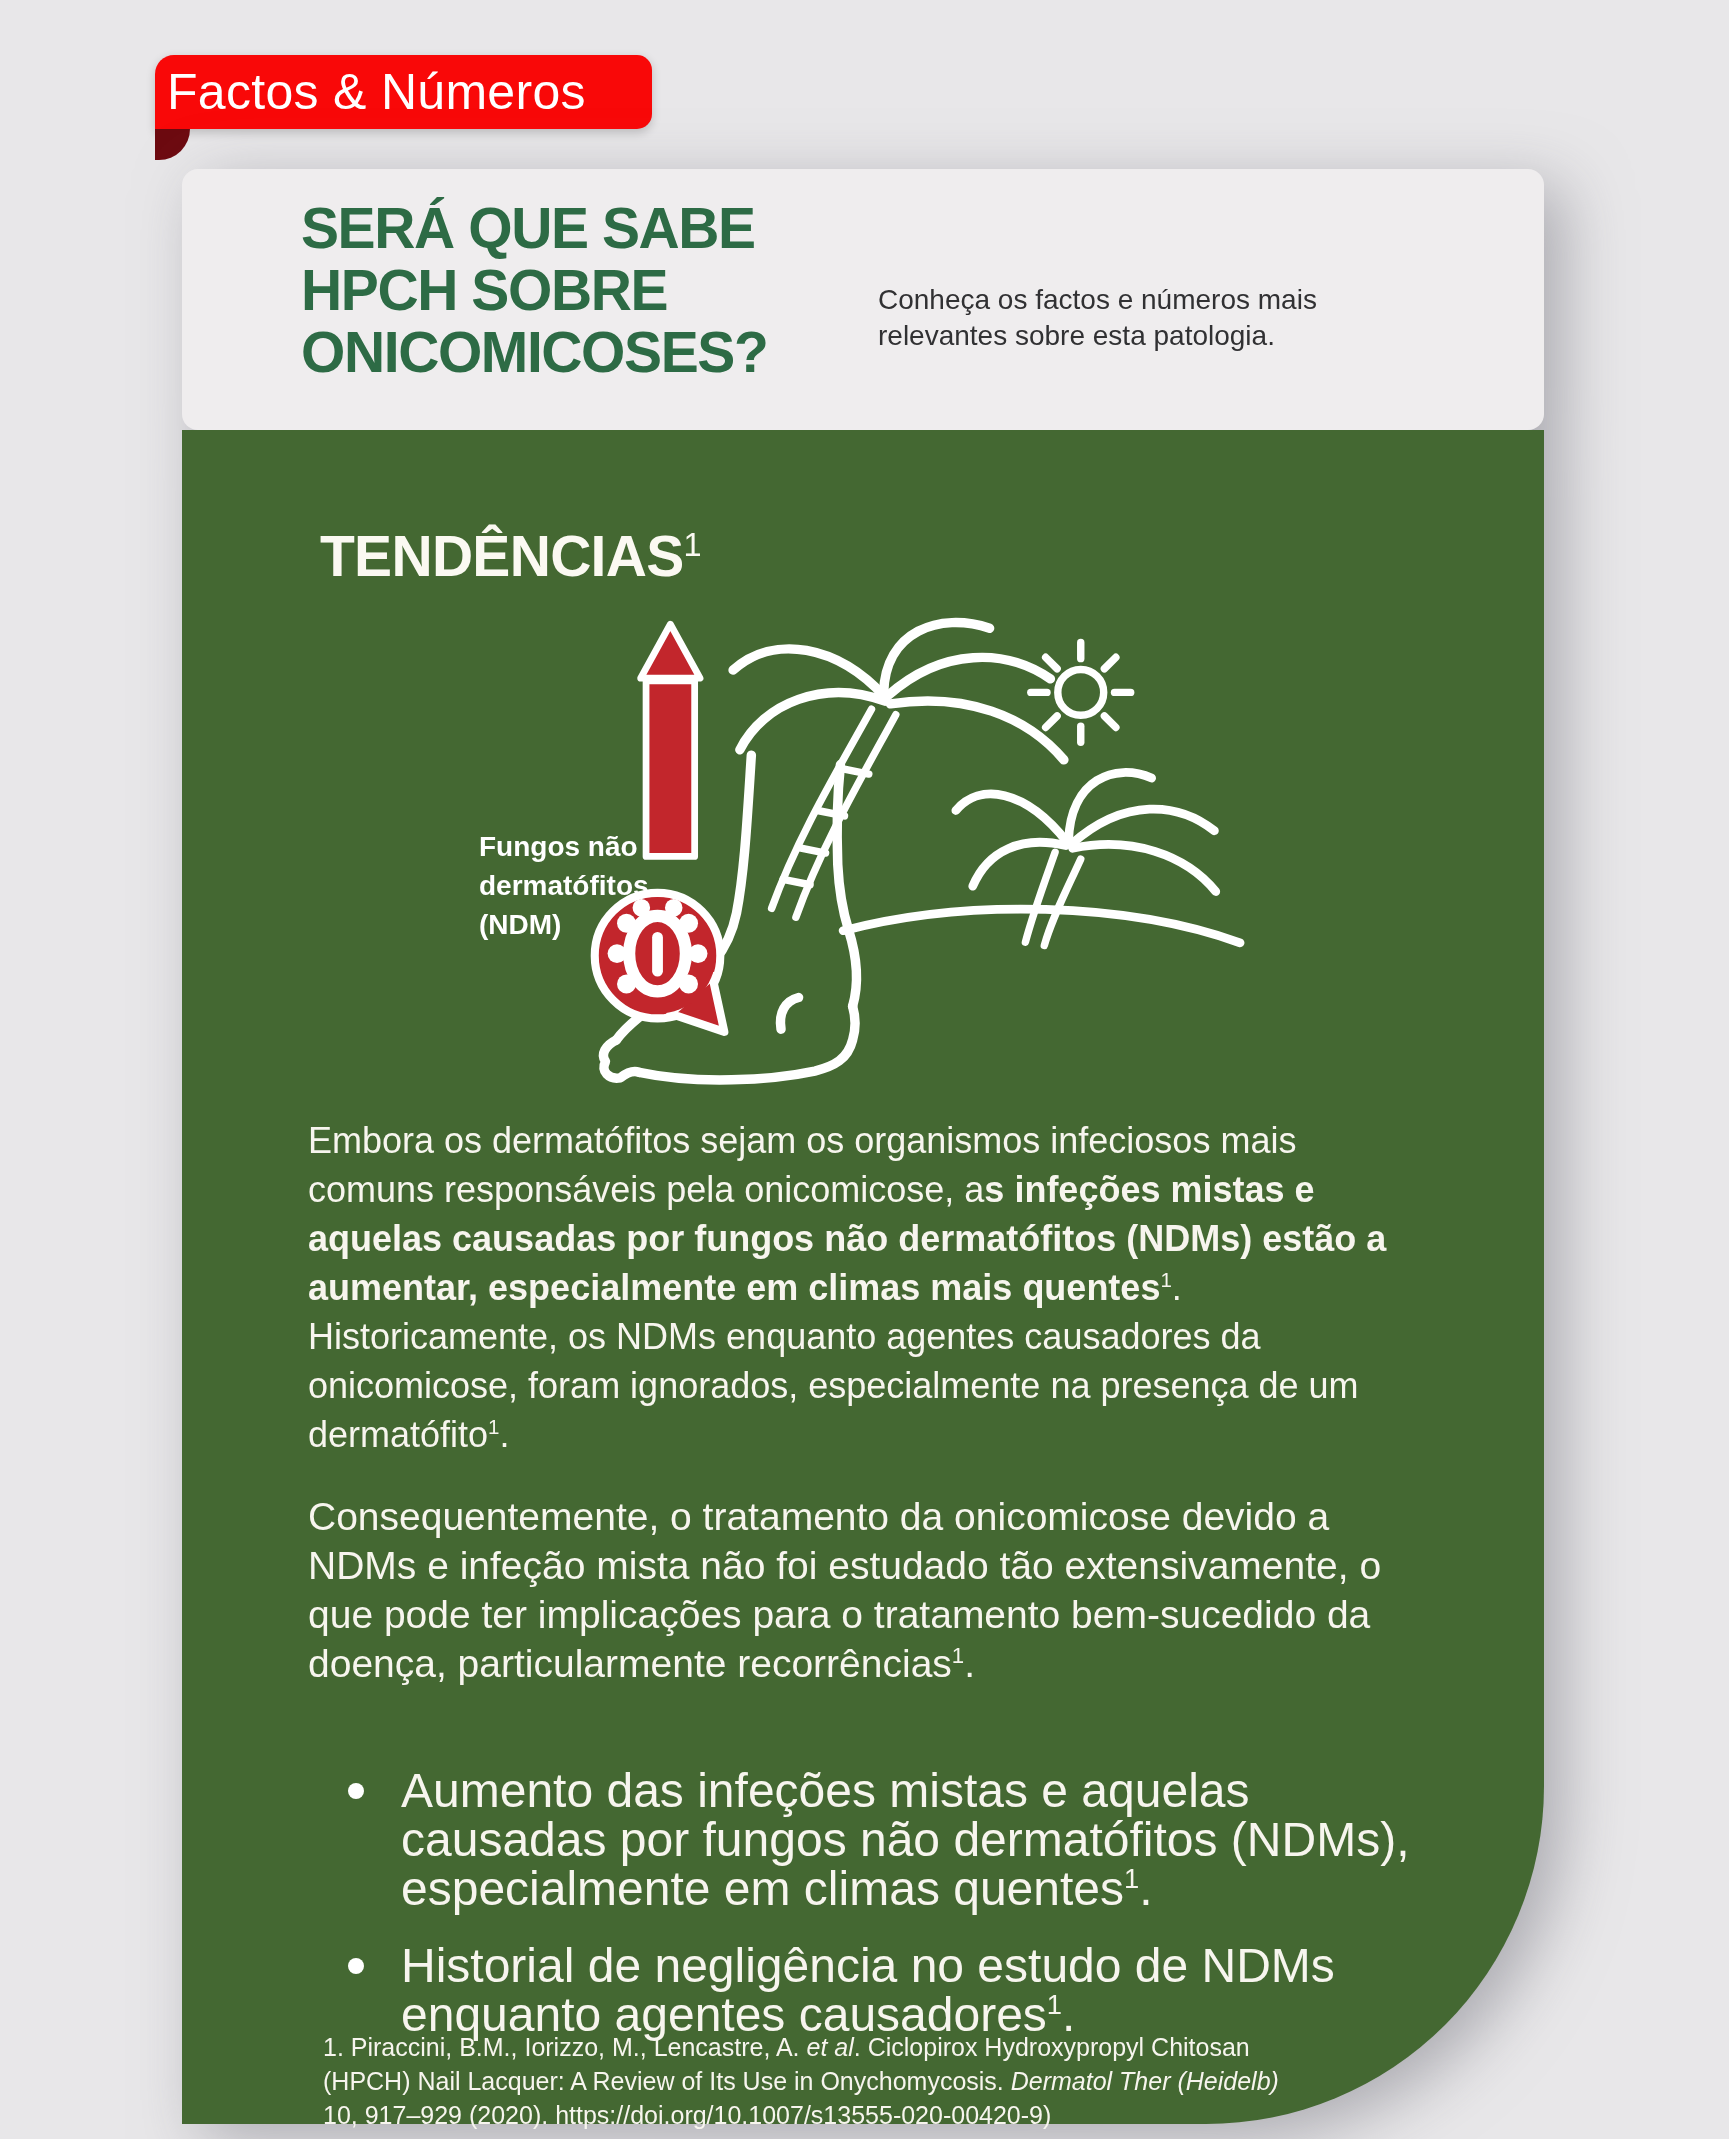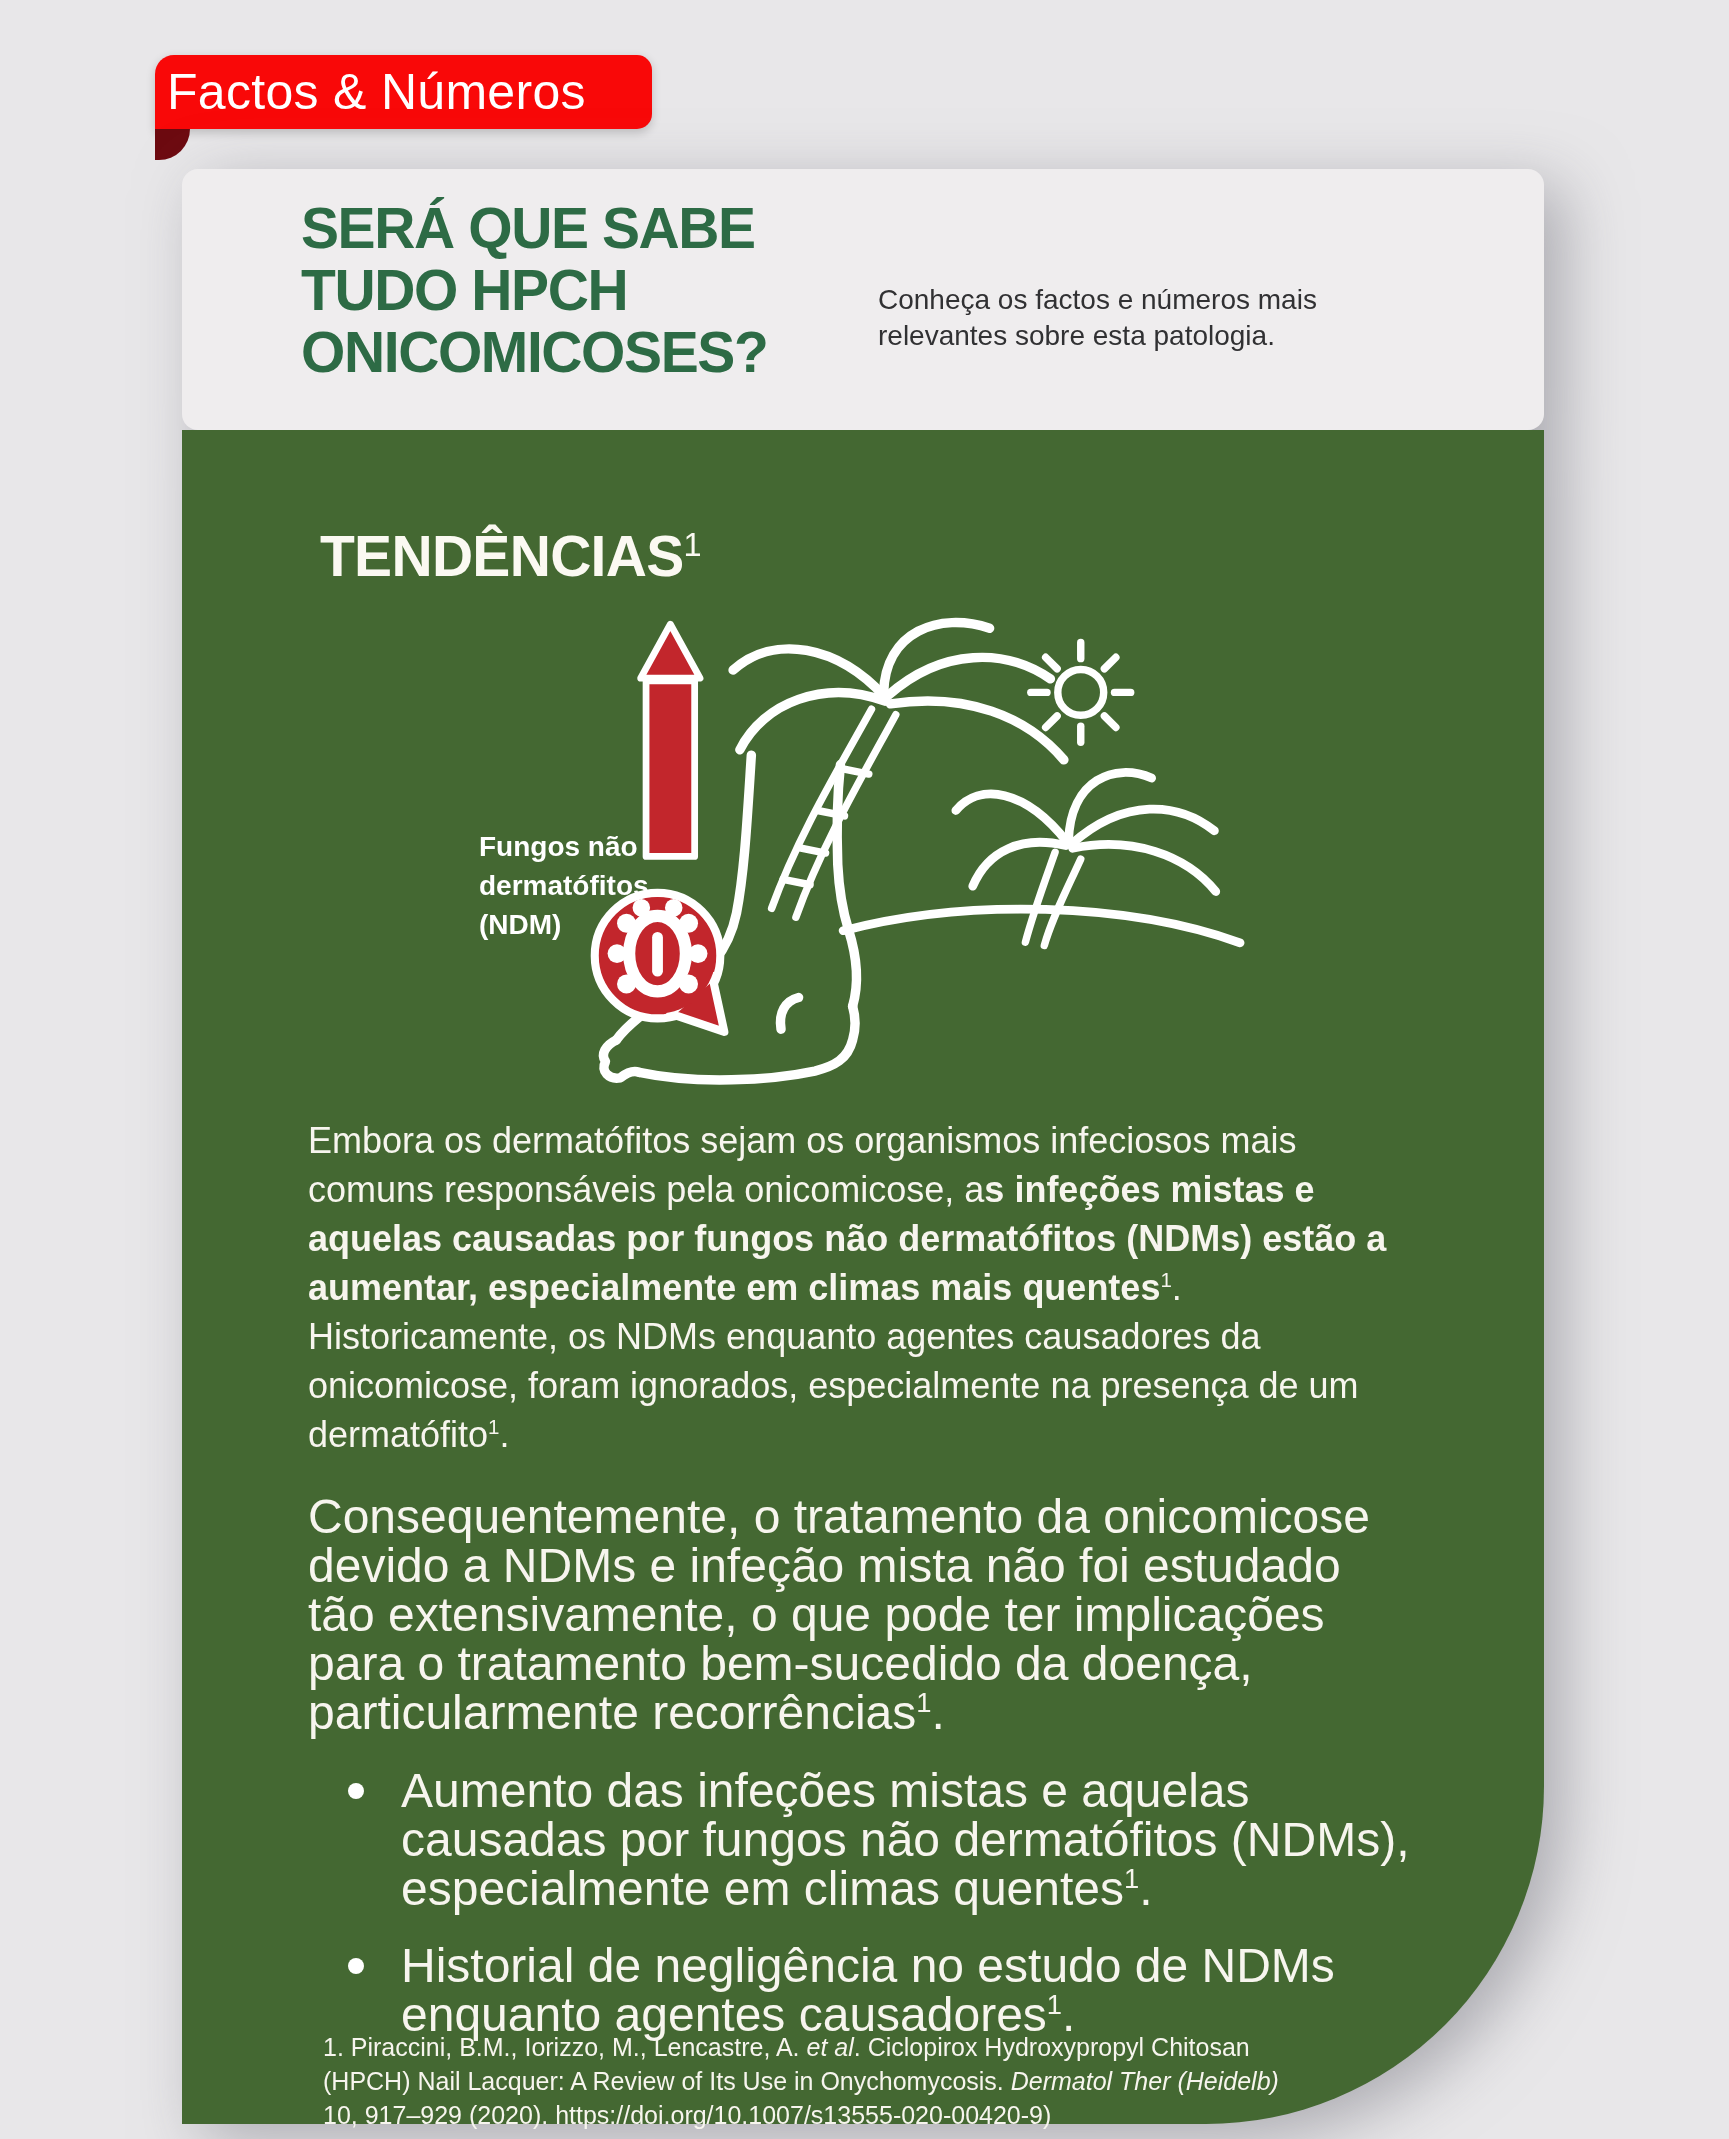--- a/index.html
+++ b/index.html
@@ -74,7 +74,7 @@
   <div class="header-card" style="background: rgb(239, 237, 238); border-radius: 16px;">
     <div class="header-title" style="color: rgb(45, 107, 69);">
         <div>SERÁ QUE SABE</div>
-        <div>TUDO HPCH</div>
+        <div>HPCH SOBRE</div>
         <div>ONICOMICOSES?</div>
       </div>
     <div class="header-sub">Conheça os factos e números mais relevantes sobre esta patologia.</div>

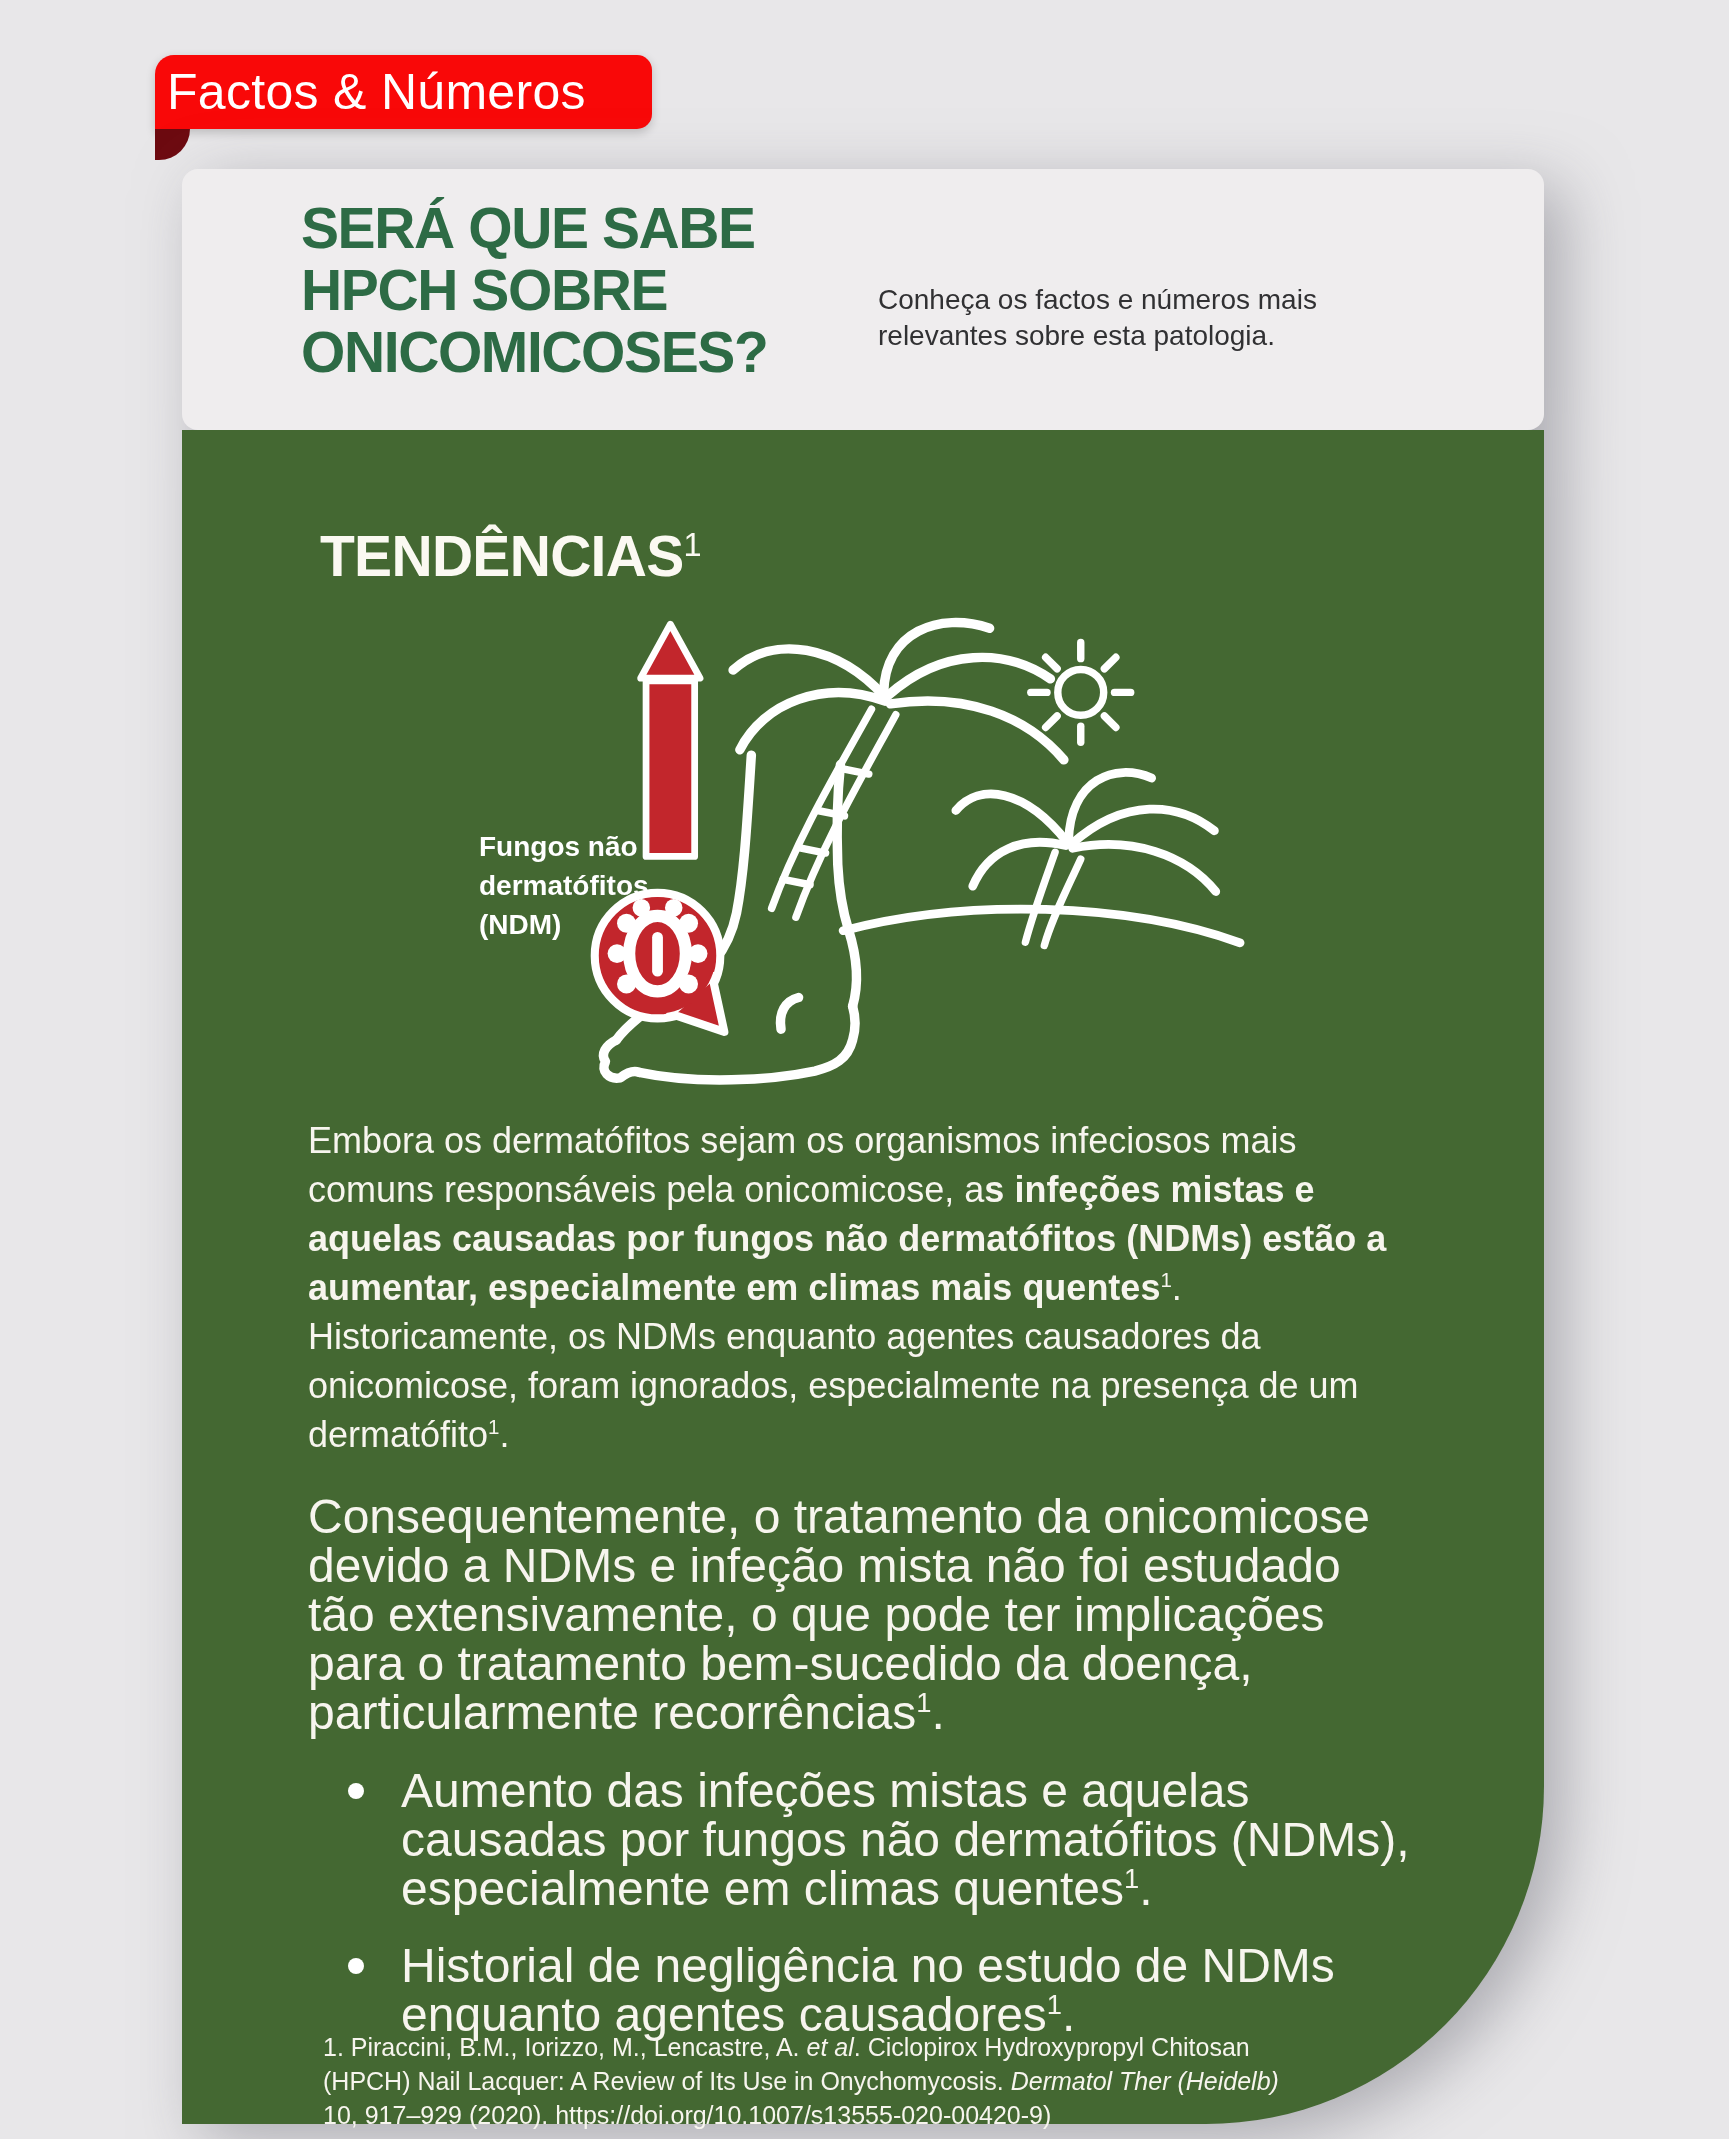--- a/index.html
+++ b/index.html
@@ -52,7 +52,7 @@
     font-size:28px;line-height:39px;font-weight:700;color:#ffffff;
   }
   .p1{position:absolute;left:126px;top:686px;width:1093px;font-size:36px;line-height:49px;}
-  .p2{position:absolute;left:126px;top:1062px;width:1093px;font-size:48px;line-height:49px;}
+  .p2{position:absolute;left:126px;top:1062px;width:1093px;font-size:39px;line-height:49px;}
   .bullets{position:absolute;left:126px;top:1319px;width:1093px;margin:17px;padding:0;list-style:none;font-size:48px;line-height:49px;}
   .bullets li{position:relative;padding-left:76px;margin-bottom:28px;}
   .dot{position:absolute;left:23px;top:17px;width:16px;height:16px;border-radius:50%;background:#ffffff;}

